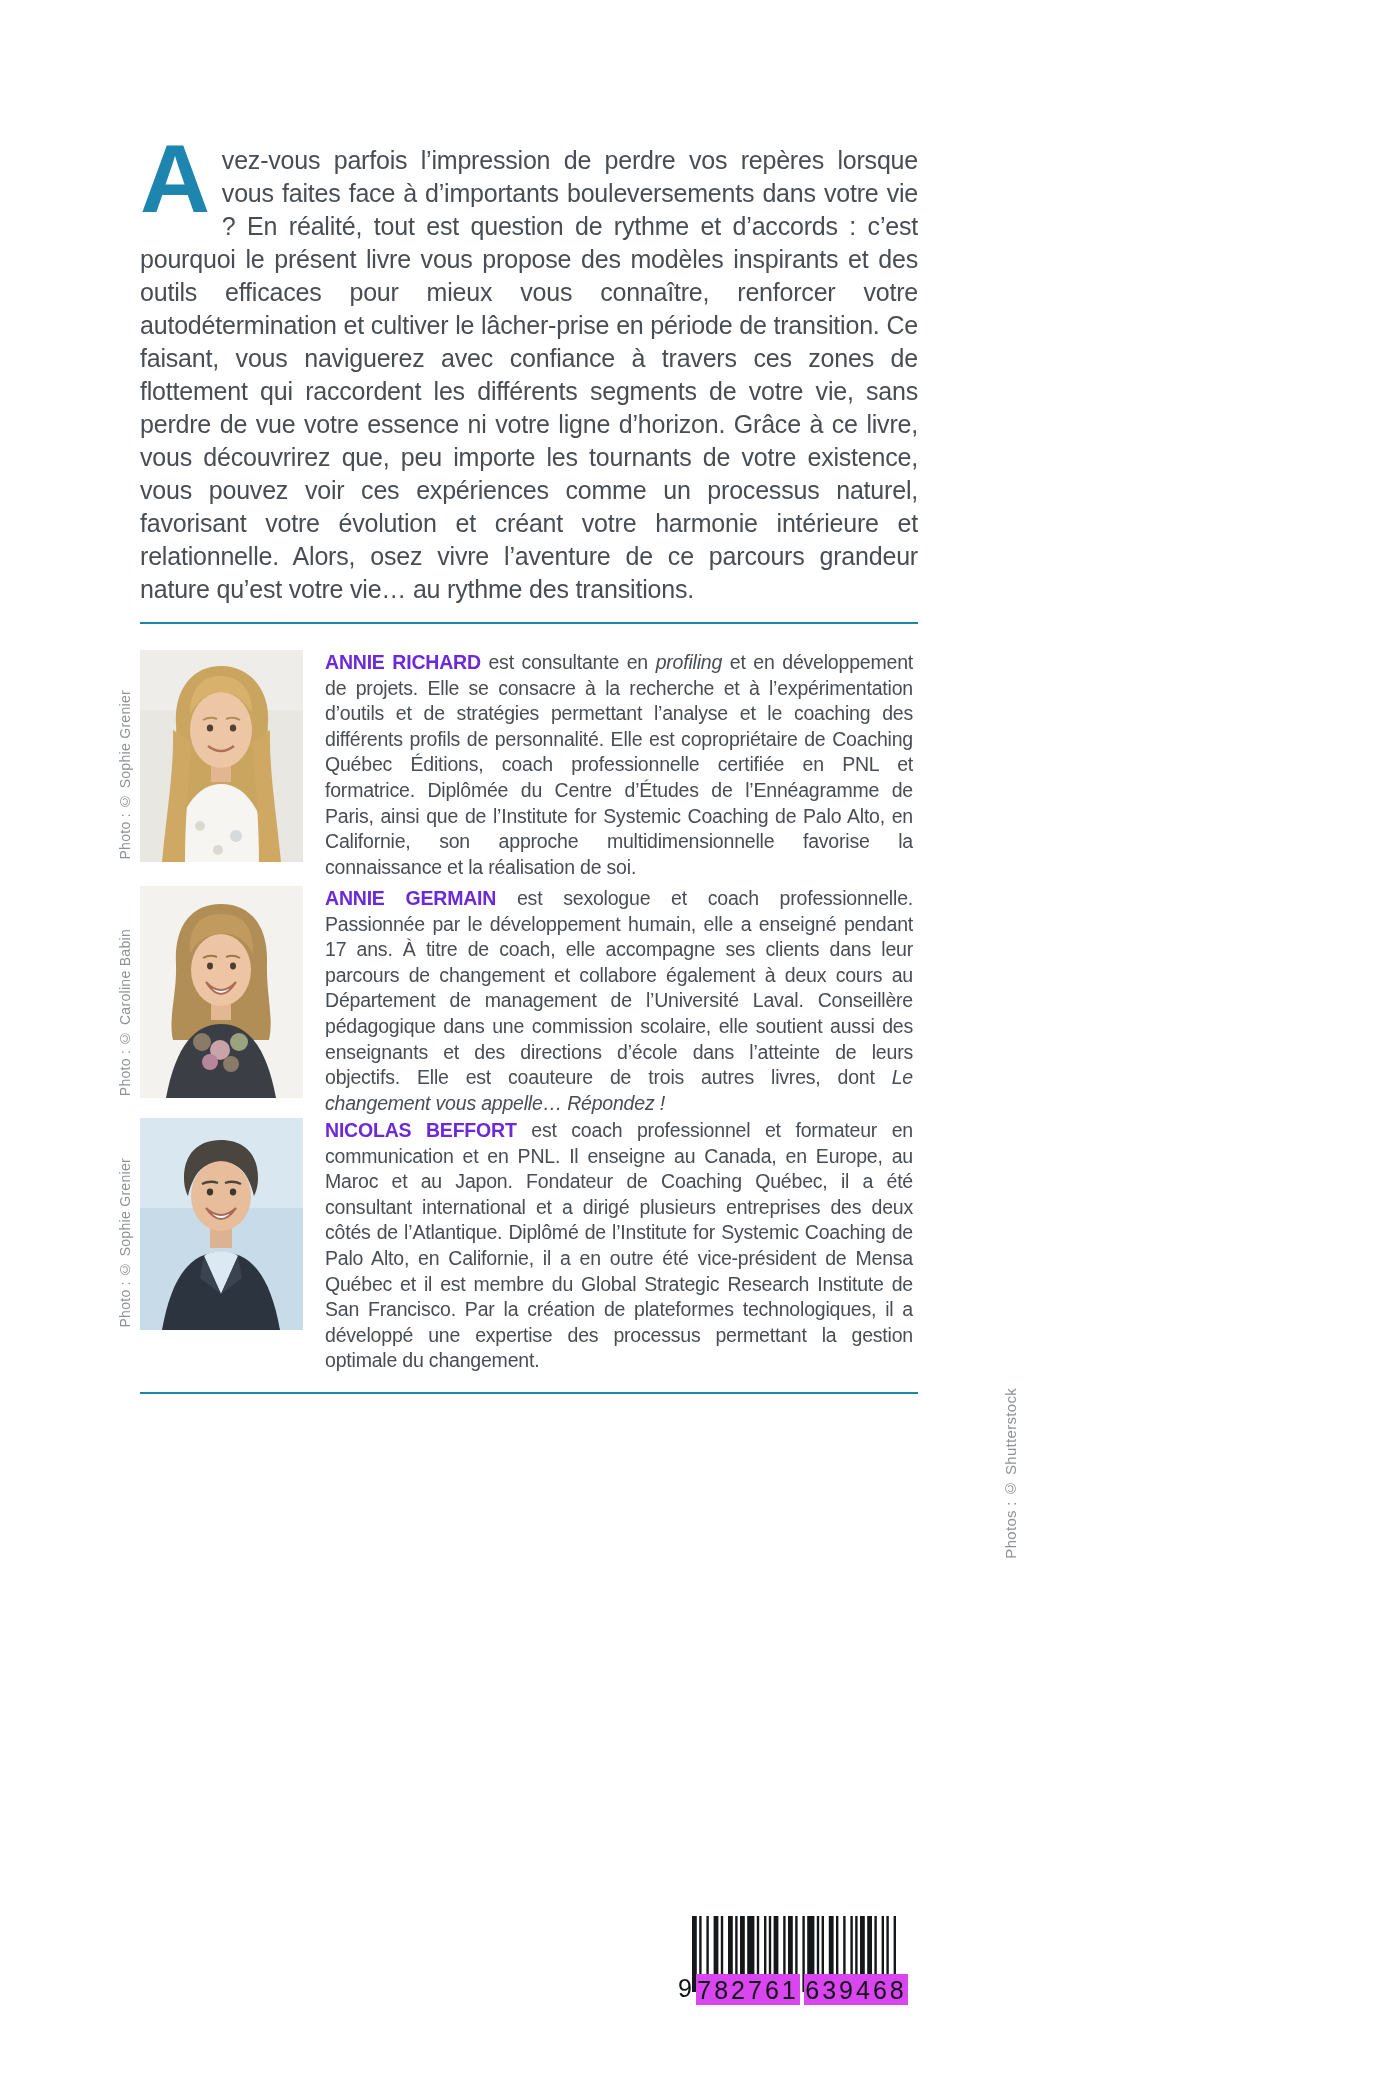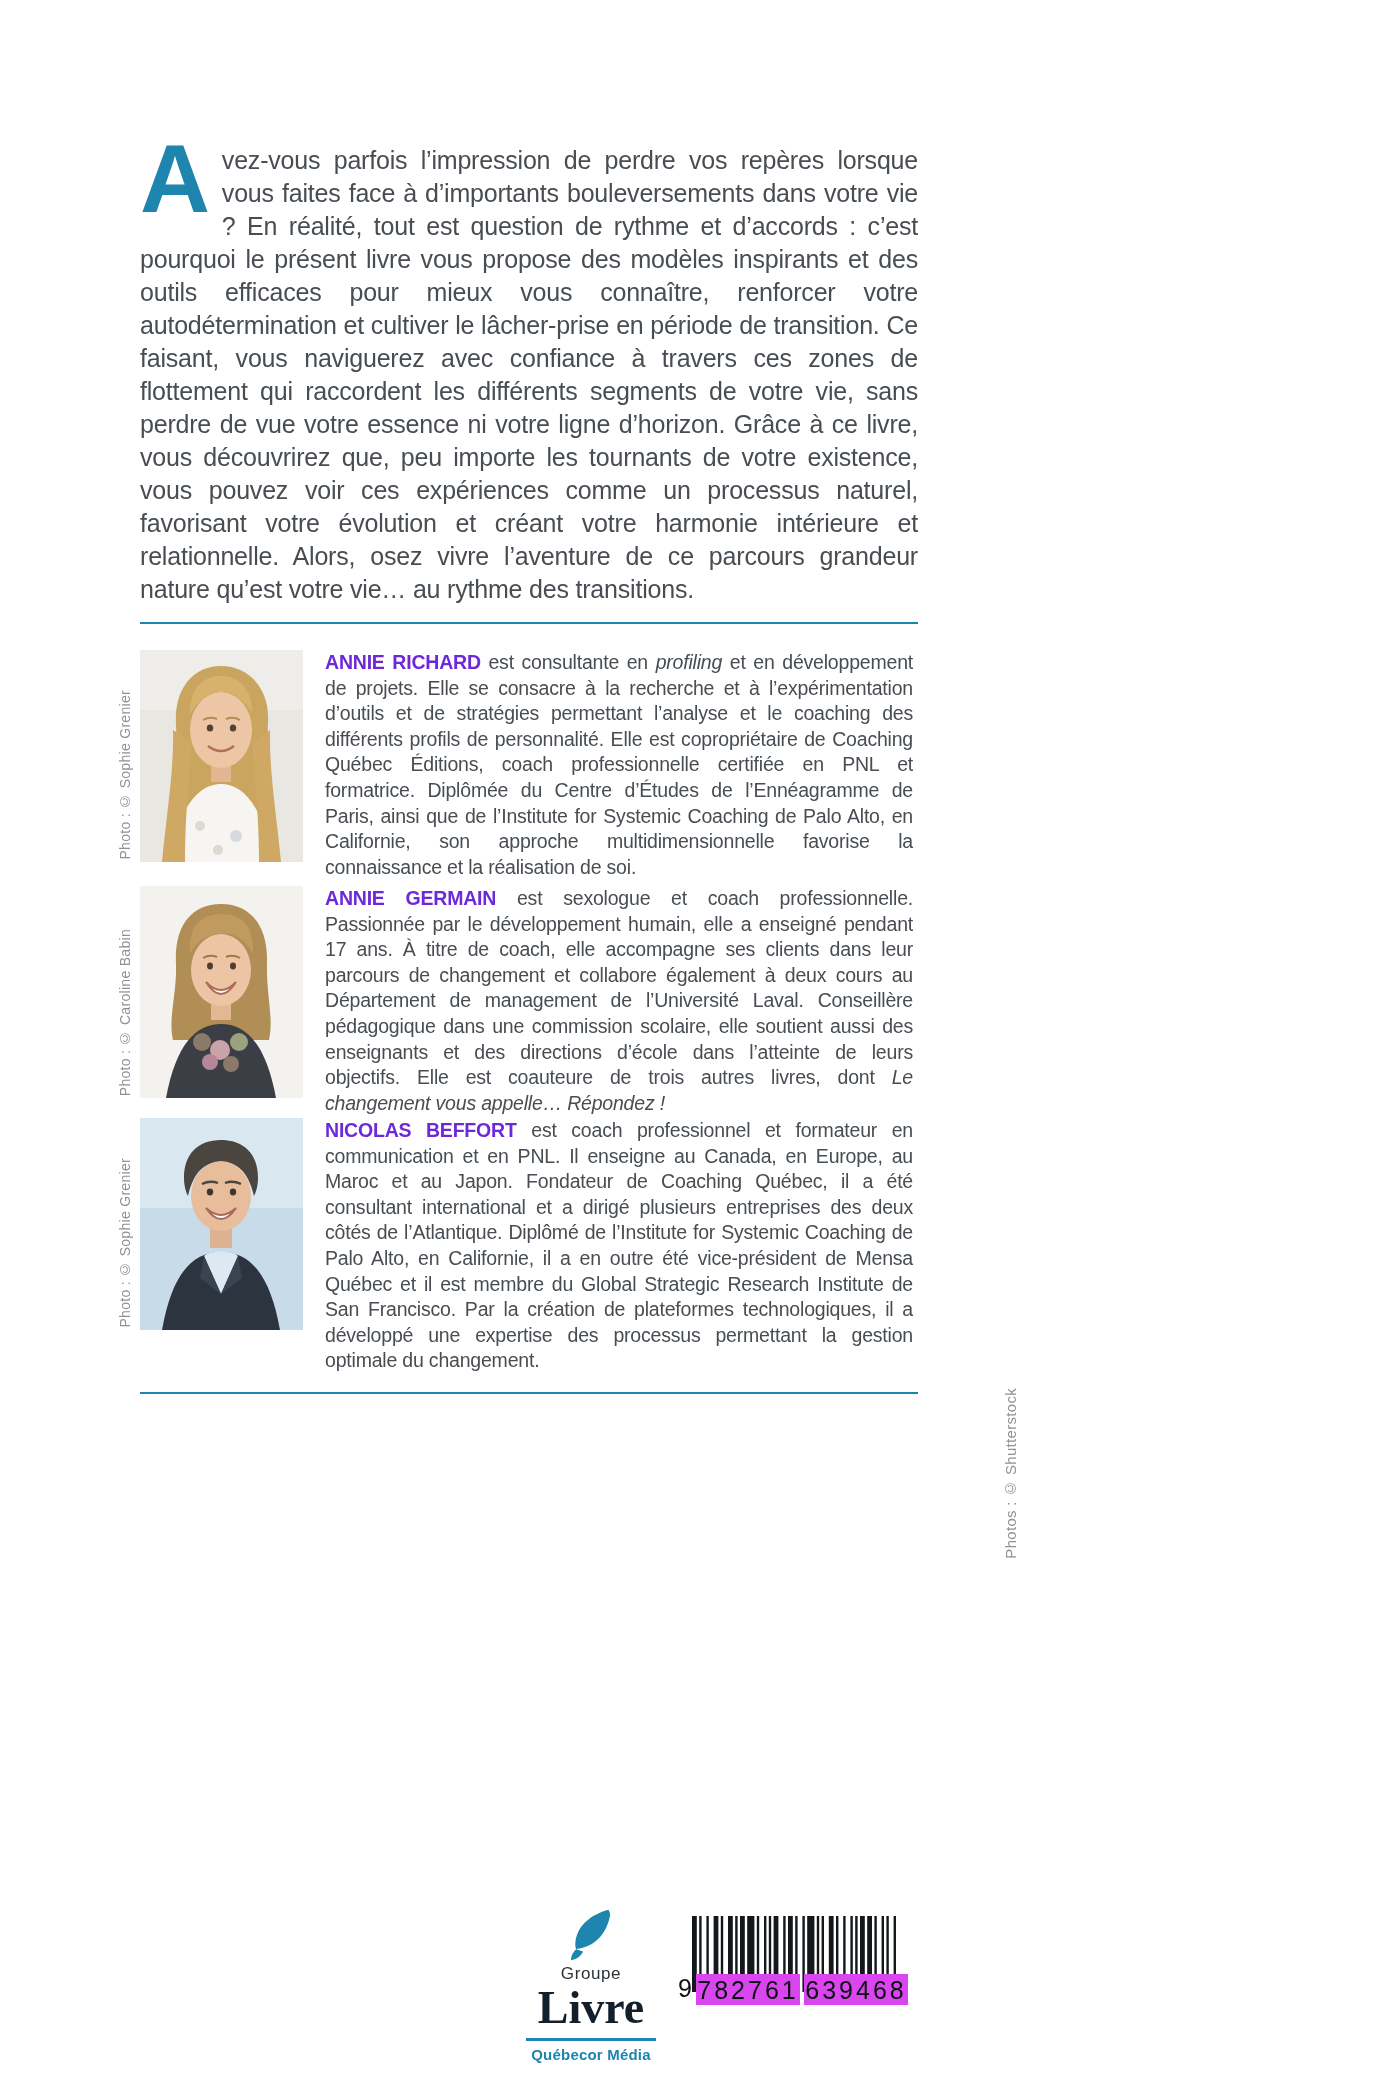--- a/index.html
+++ b/index.html
@@ -195,16 +195,6 @@
 
   <span class="side-credit">Photos : © Shutterstock</span>
 
-  <div class="publisher-logo">
-    <svg class="logo-leaf" viewBox="0 0 64 62" width="56" height="54">
-      <path d="M52 2 C30 8 15 22 14 41 C14 43 14 45 15 47 C36 45 50 30 54 8 C54 6 53 4 52 2 Z" style="fill:var(--accent)"></path>
-      <path d="M15 47 C11 51 9 55 9 60 C15 59 20 56 23 50 C20 49 17 48 15 47 Z" style="fill:var(--accent)"></path>
-    </svg>
-    <div class="logo-groupe">Groupe</div>
-    <div class="logo-livre">Livre</div>
-    <div class="logo-rule"></div>
-    <div class="logo-media">Québecor Média</div>
-  </div>
 
   <div class="isbn">ISBN 978-2-7619-4260-7</div>
   <div class="barcode">

